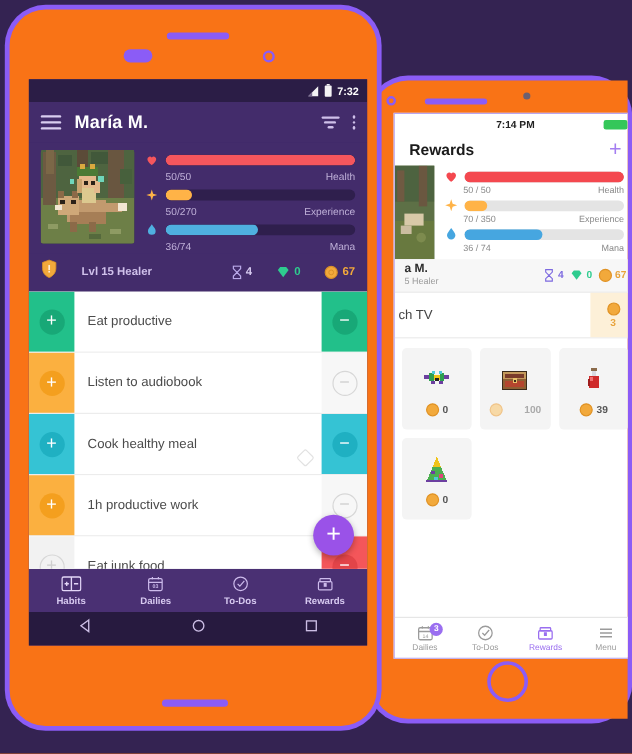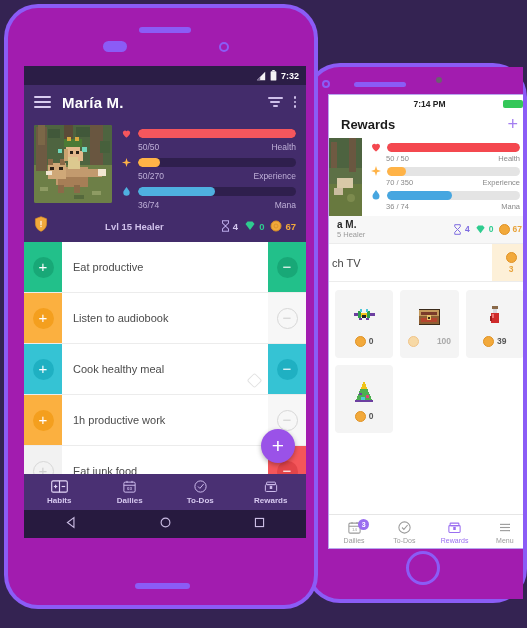--- a/index.html
+++ b/index.html
@@ -18,7 +18,7 @@
   }
   .phone-inner {
     width:100%; height:100%;
-    background:#a21caf;
+    background:#f97316;
     border-radius:30px;
     position:relative;
     overflow:hidden;

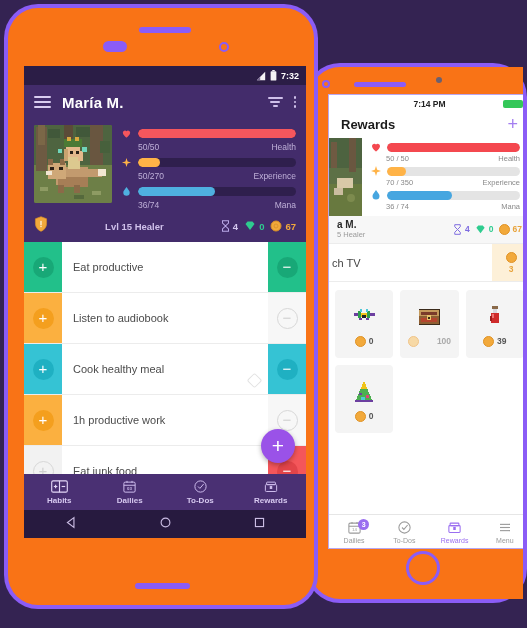--- a/index.html
+++ b/index.html
@@ -91,8 +91,8 @@
     color:#bfb0d8; padding-left:17px; margin-top:-1px; margin-bottom:1px;
   }
   .statsrow {
-    display:flex; align-items:center; gap:6px;
-    padding:5px 10px 6px 10px; background:#432c6b;text-align:center;
+    display:flex; align-items:center; gap:20px;
+    padding:5px 10px 6px 10px; background:#432c6b;
   }
   .statsrow .lvl { color:#cfc0ea; font-size:9.5px; font-weight:bold; flex:1; }
   .stat { display:flex; align-items:center; gap:3px; font-size:9.5px; font-weight:bold; }

